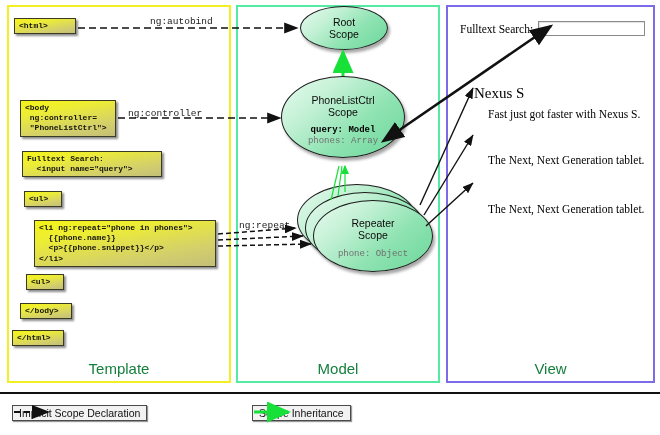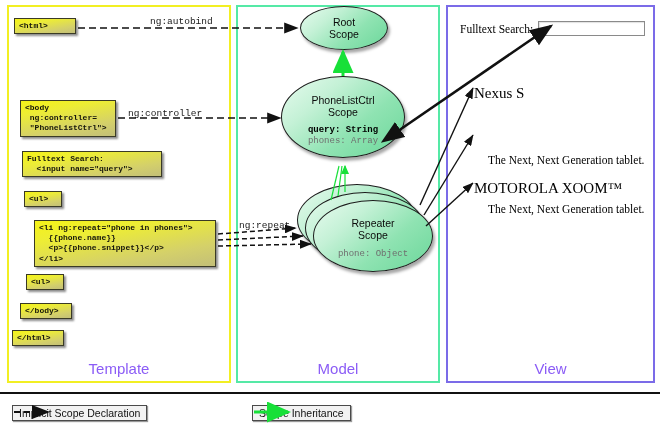--- a/index.html
+++ b/index.html
@@ -111,6 +111,7 @@
 
       <div class="v-bullet" style="left:18px;top:82px;">•</div>
       <div class="v-item" style="top:78px;">Nexus S</div>
+      <div class="v-snippet" style="top:101px;">Fast just got faster with Nexus S.</div>
 
       <div class="v-bullet" style="left:18px;top:128px;">•</div>
       <div class="v-snippet" style="top:147px;">The Next, Next Generation tablet.</div>

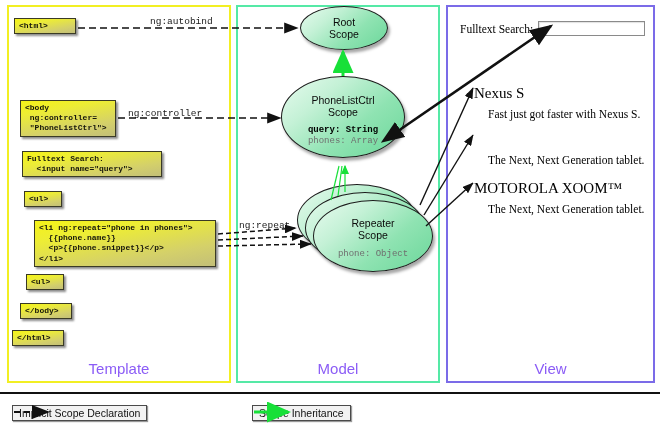--- a/index.html
+++ b/index.html
@@ -145,7 +145,7 @@
   <div class="ellipse" style="left:281px;top:76px;width:124px;height:82px;padding-top:6px;">
     <div class="etitle">PhoneListCtrl</div>
     <div class="etitle" style="margin-bottom:7px;">Scope</div>
-    <div class="efield bold">query: String</div>
+    <div class="efield bold">query: Model</div>
     <div class="efield gray">phones: Array</div>
   </div>
 

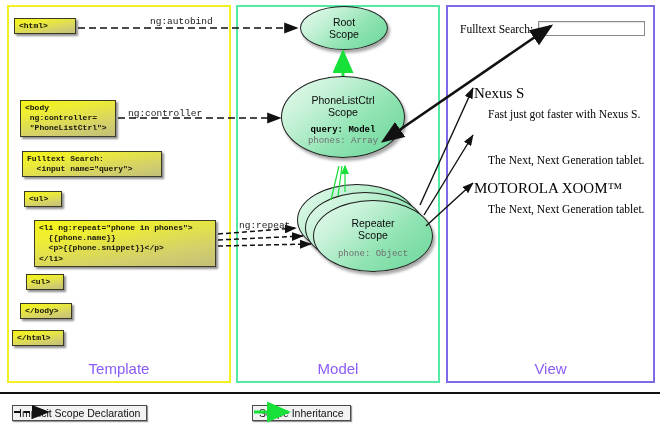--- a/index.html
+++ b/index.html
@@ -117,7 +117,6 @@
       <div class="v-snippet" style="top:147px;">The Next, Next Generation tablet.</div>
 
       <div class="v-bullet" style="left:18px;top:177px;">•</div>
-      <div class="v-item" style="top:173px;">MOTOROLA XOOM™</div>
       <div class="v-snippet" style="top:196px;">The Next, Next Generation tablet.</div>
     </div>
   </div>

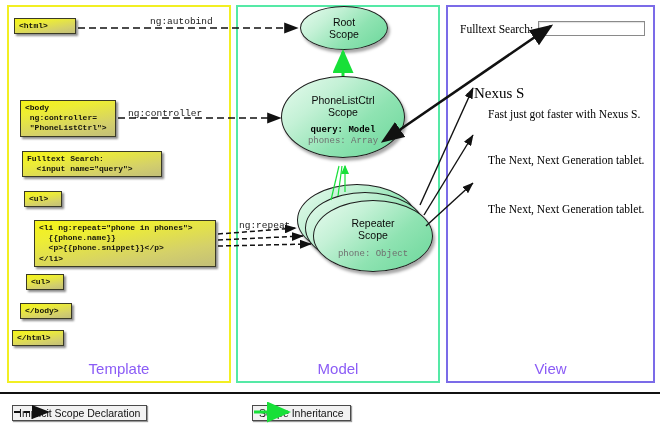--- a/index.html
+++ b/index.html
@@ -20,7 +20,7 @@
 
   .panel-label{
     position:absolute;bottom:4px;left:0;width:100%;
-    text-align:center;font-size:15px;color:#8b5cf6;
+    text-align:center;font-size:15px;color:#15803d;
     font-family:"Liberation Sans", sans-serif;
   }
 

